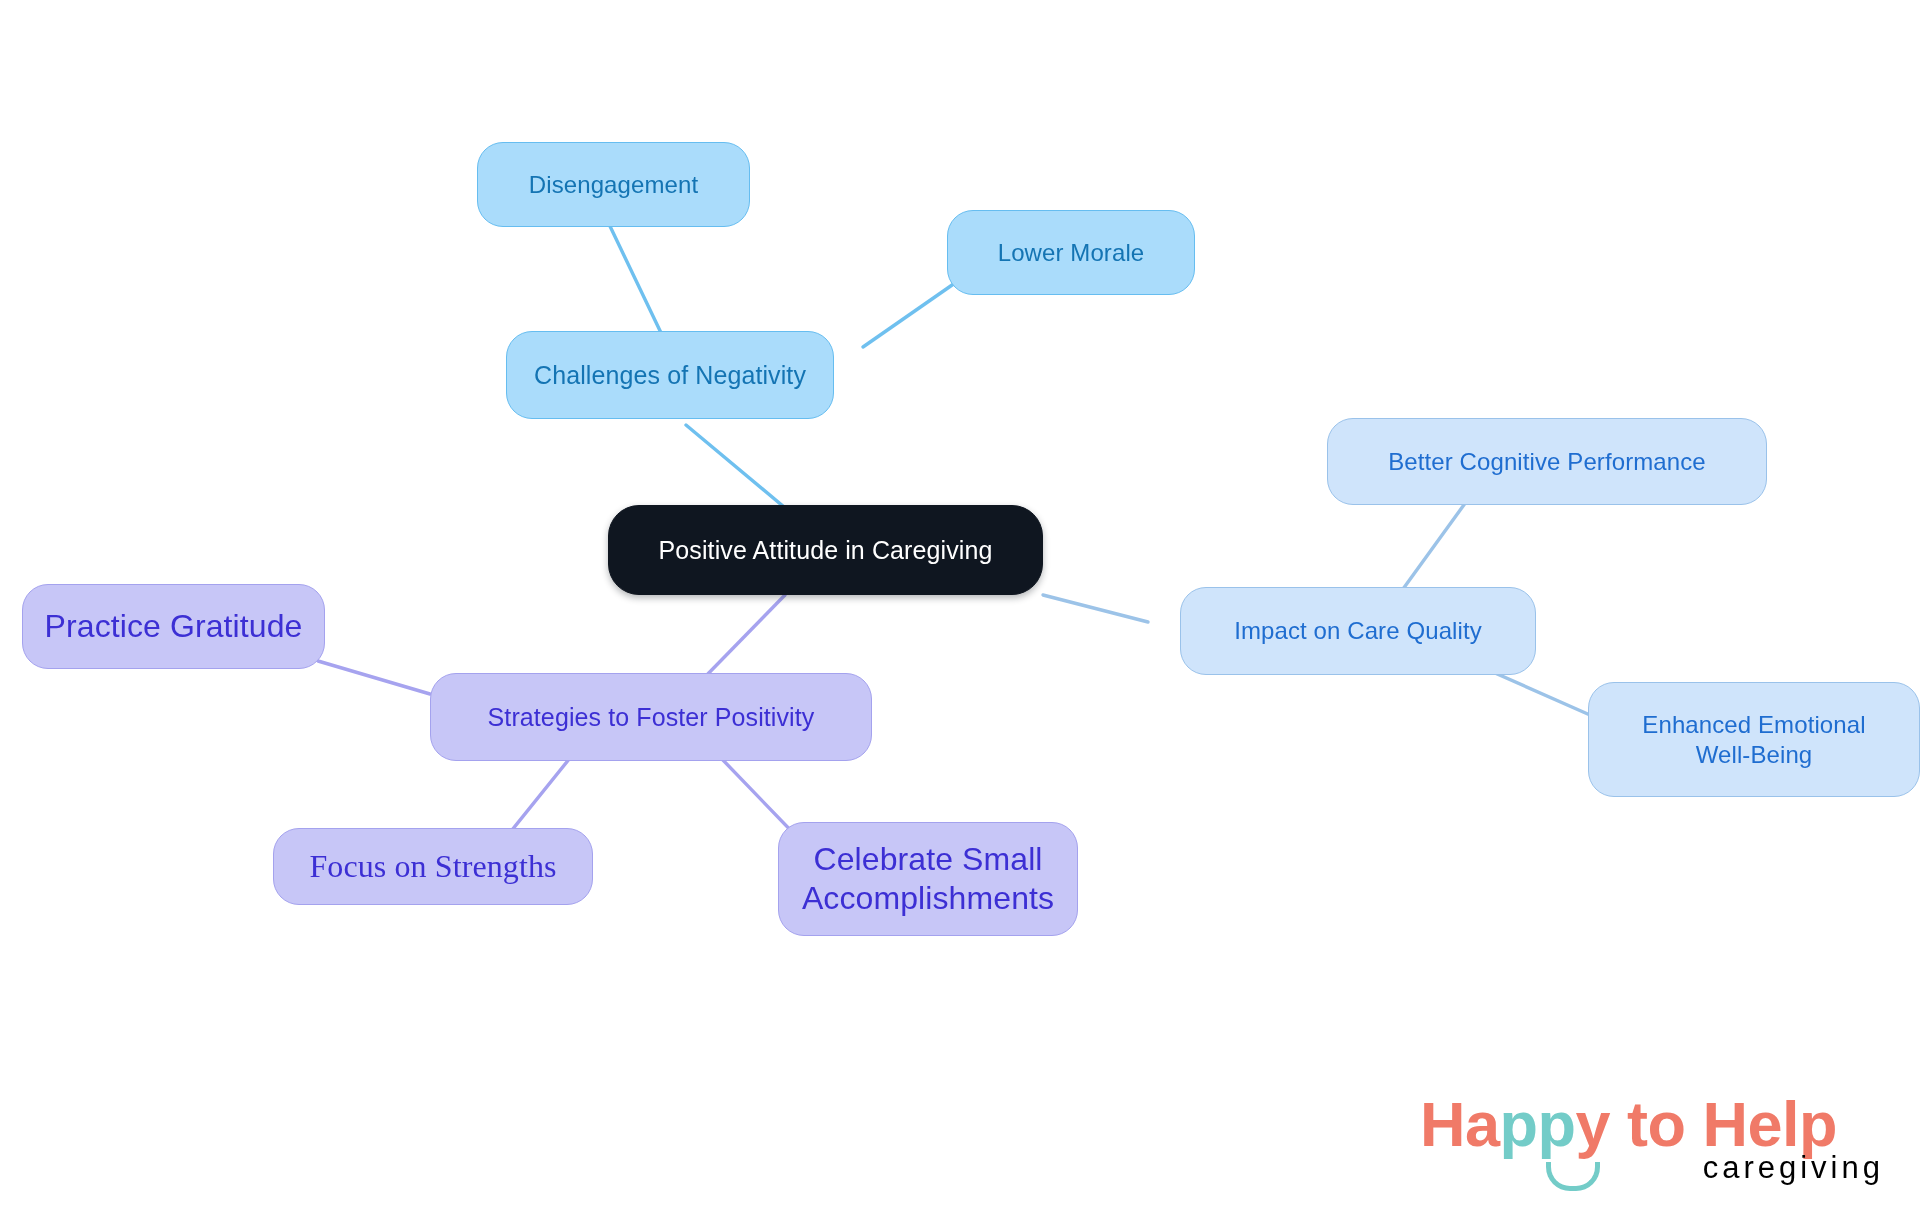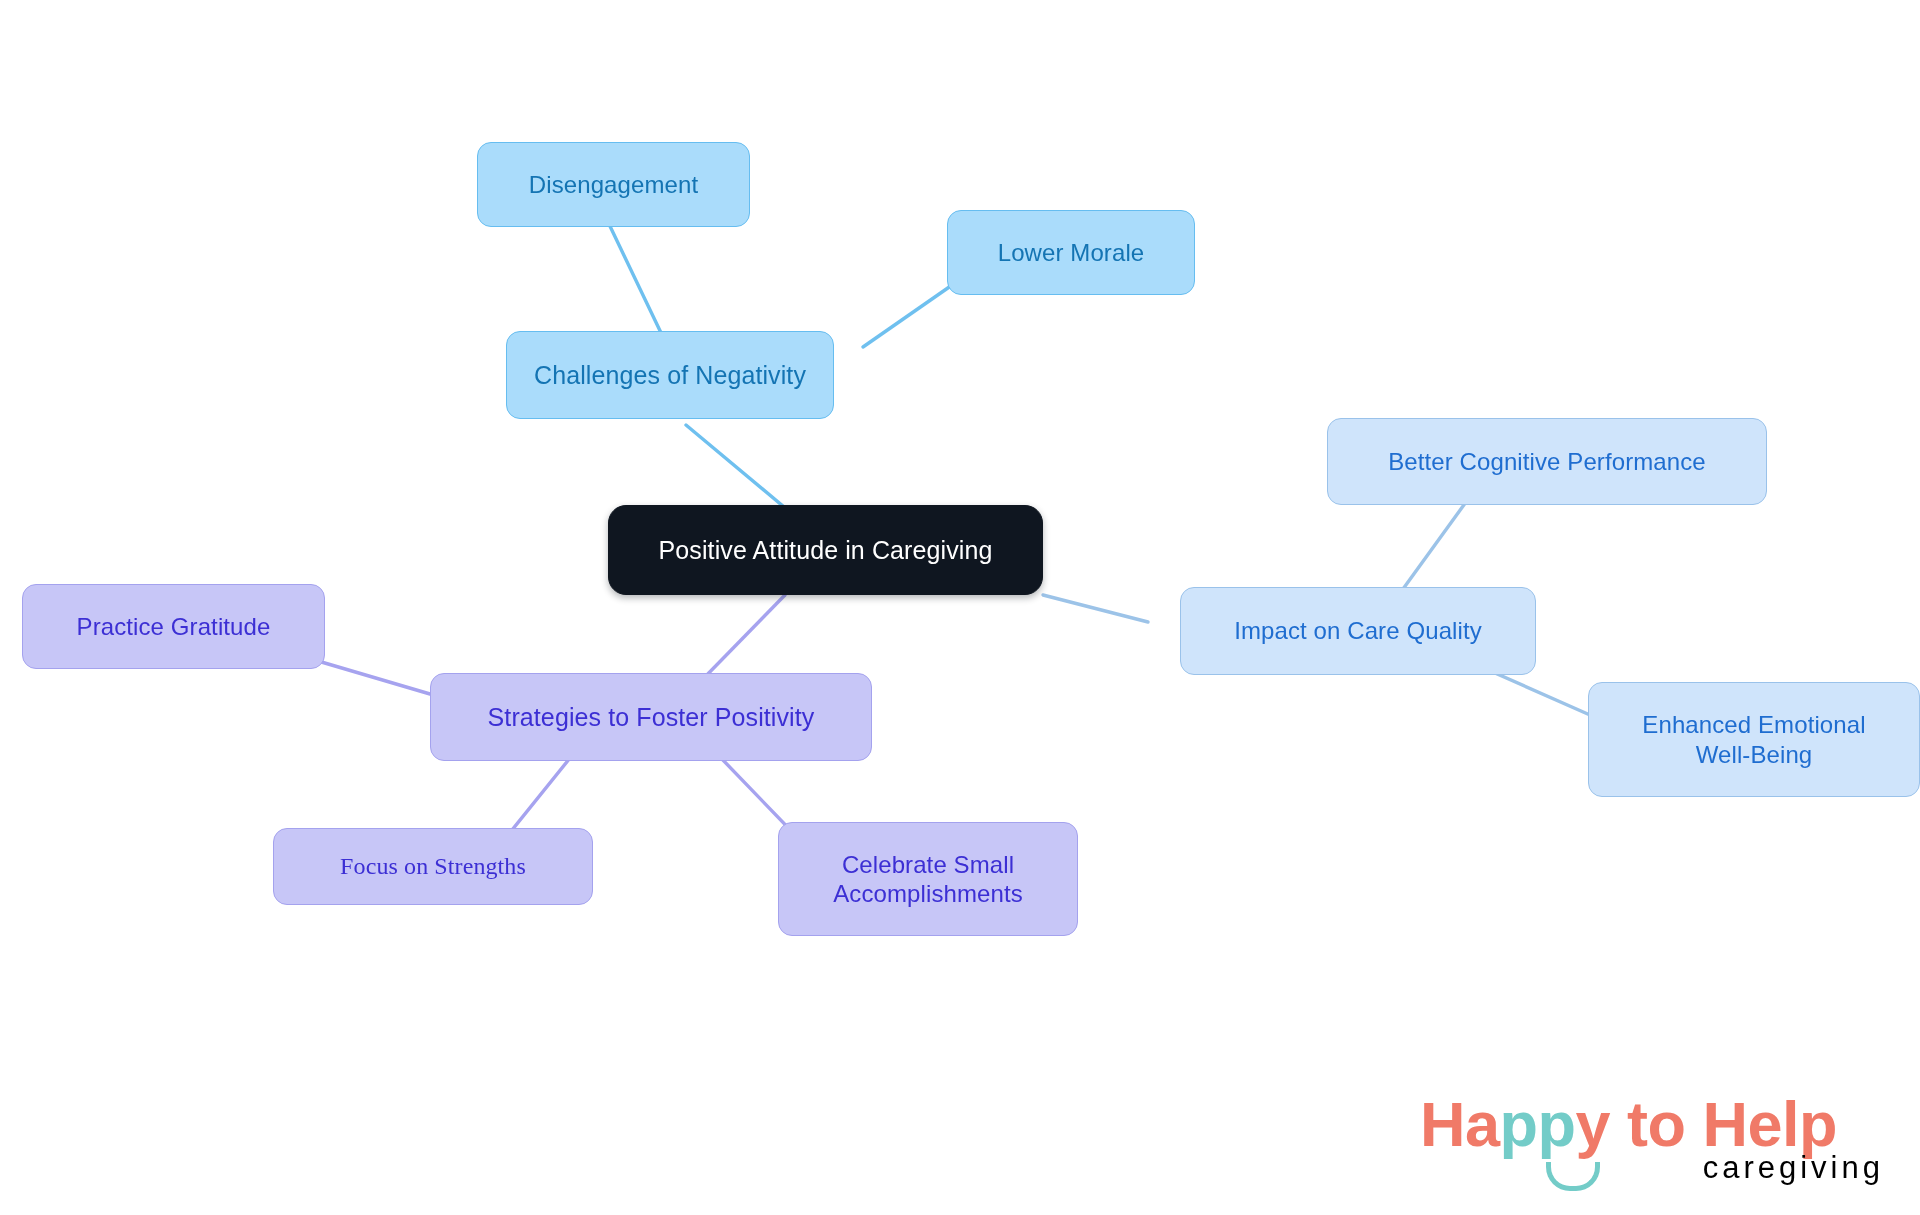--- a/index.html
+++ b/index.html
@@ -33,7 +33,7 @@
     align-items: center;
     justify-content: center;
     text-align: center;
-    border-radius: 14px;
+    border-radius: 26px;
     line-height: 1.22;
     white-space: pre-line;
     letter-spacing: 0.1px;

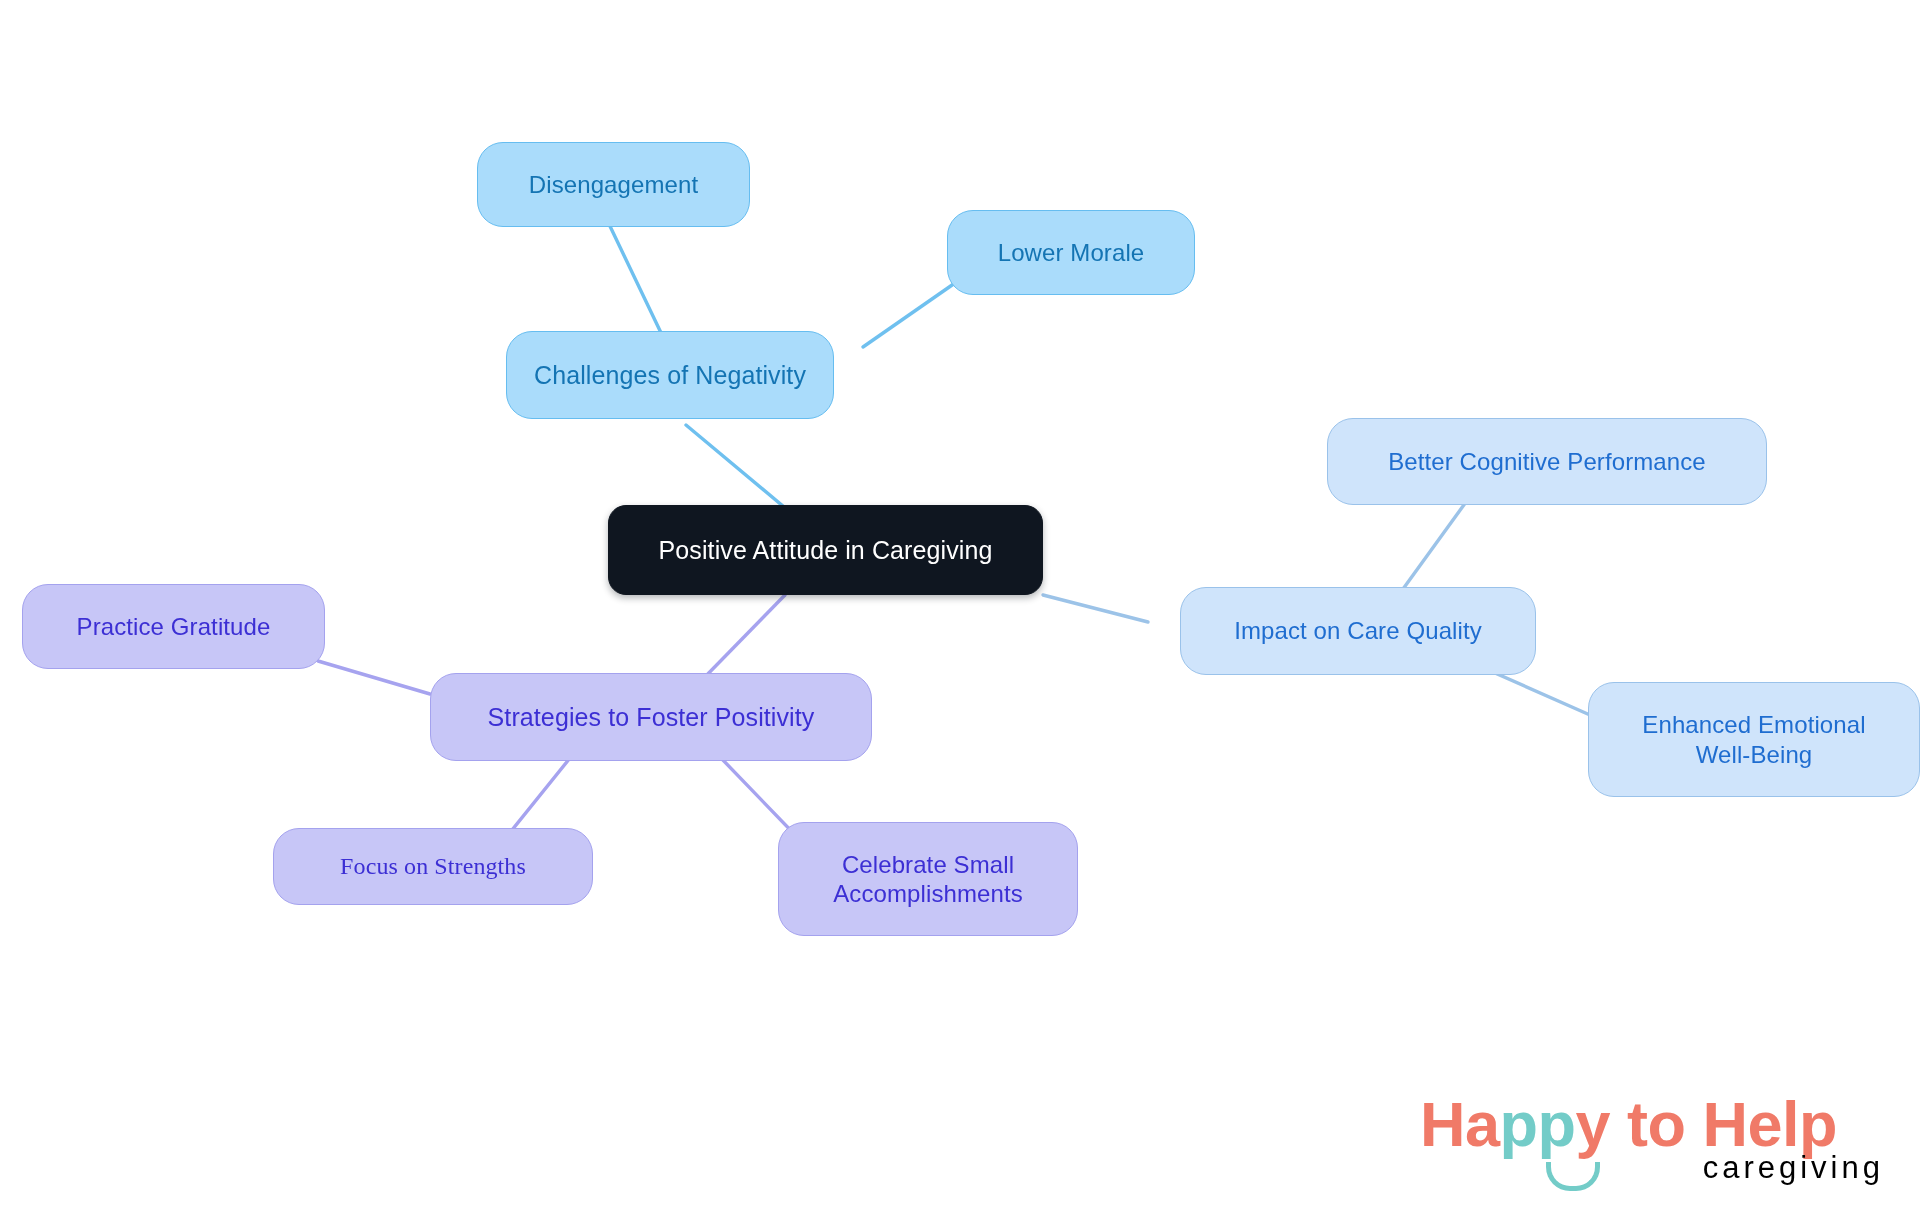--- a/index.html
+++ b/index.html
@@ -42,7 +42,7 @@
     background: #0f1620;
     color: #ffffff;
     border: 1px solid #0f1620;
-    border-radius: 18px;
+    border-radius: 31px;
     font-size: 25px;
     box-shadow: 0 3px 7px rgba(10,16,24,0.30);
   }

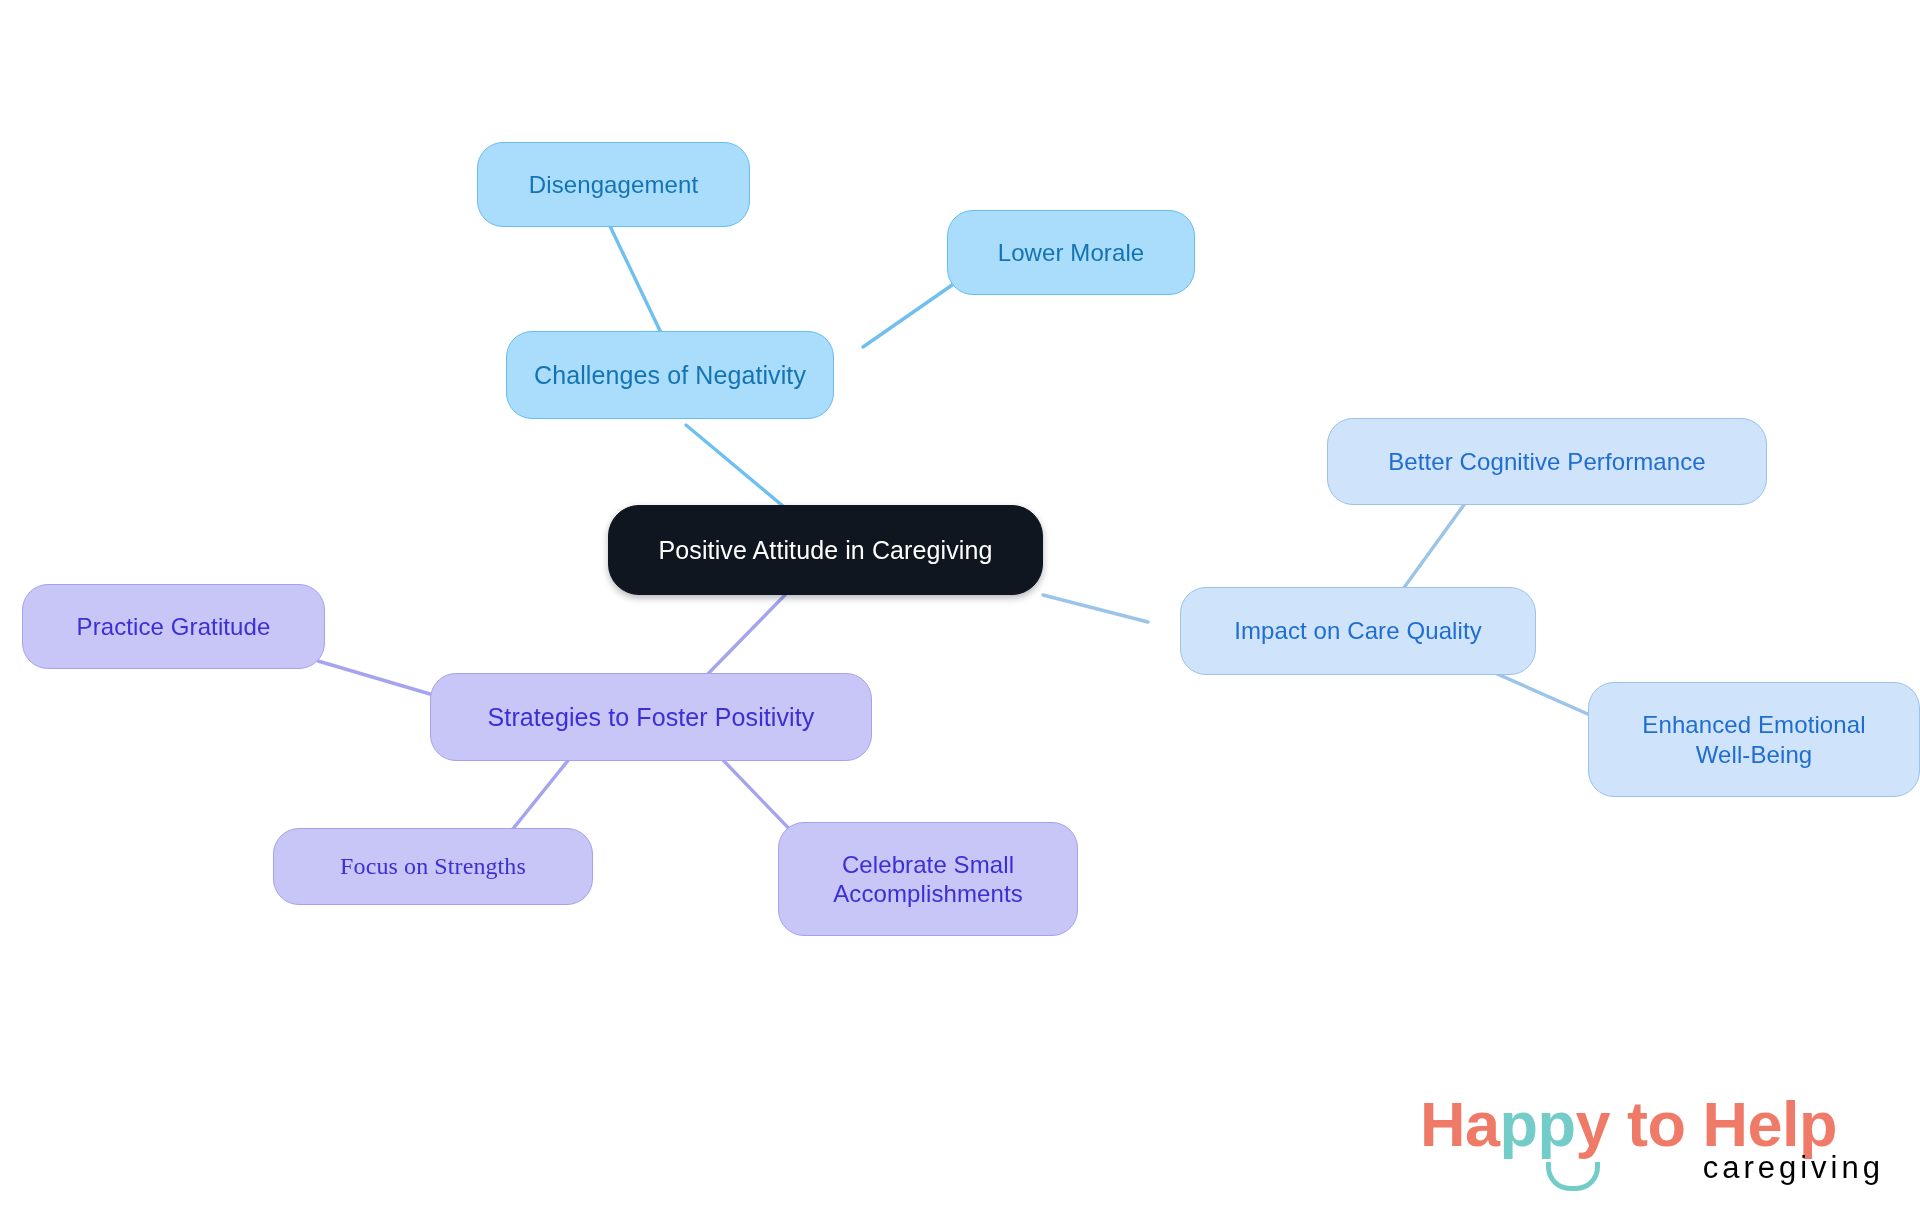--- a/index.html
+++ b/index.html
@@ -68,7 +68,7 @@
     background: #c7c6f7;
     border: 1.6px solid #a4a2ee;
     color: #3c2fd4;
-    font-size: 24px;
+    font-size: 32px;
   }
   .node-purple-branch {
     background: #c7c6f7;

